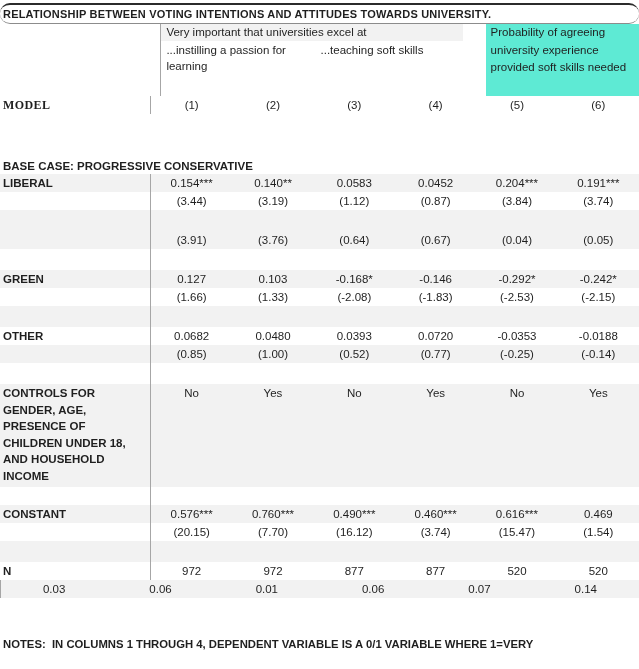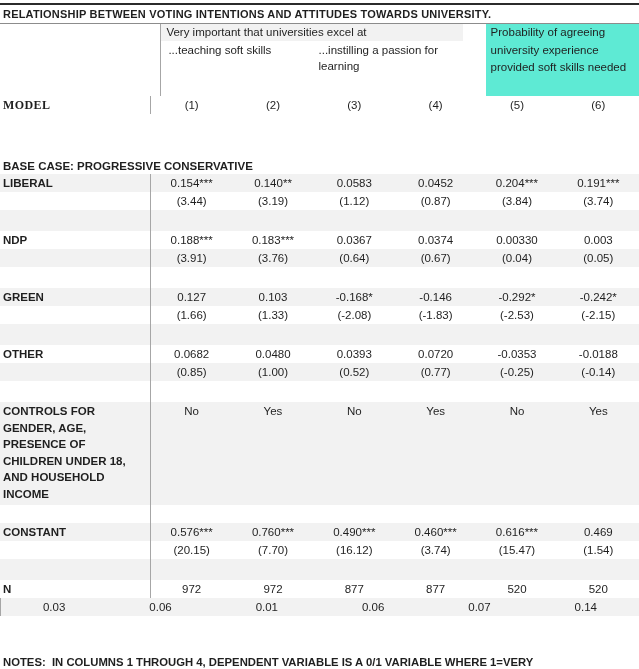--- a/index.html
+++ b/index.html
@@ -7,7 +7,7 @@
   .page{position:relative;width:639px;height:669px;background:#fff;overflow:hidden;}
 
   .title{margin-top:3px;border-top:2px solid #2b2b2b;border-bottom:1px solid #8c8c8c;
-         padding:3px 2px 3px 3px;font-weight:bold;font-size:11px;line-height:12px;letter-spacing:.2px;}
+         padding:3px 2px 3px 3px;font-weight:bold;font-size:11px;line-height:12px;letter-spacing:.2px;border-radius:10px;}
 
   
   .hdr{display:flex;height:72px;gap:20px;}

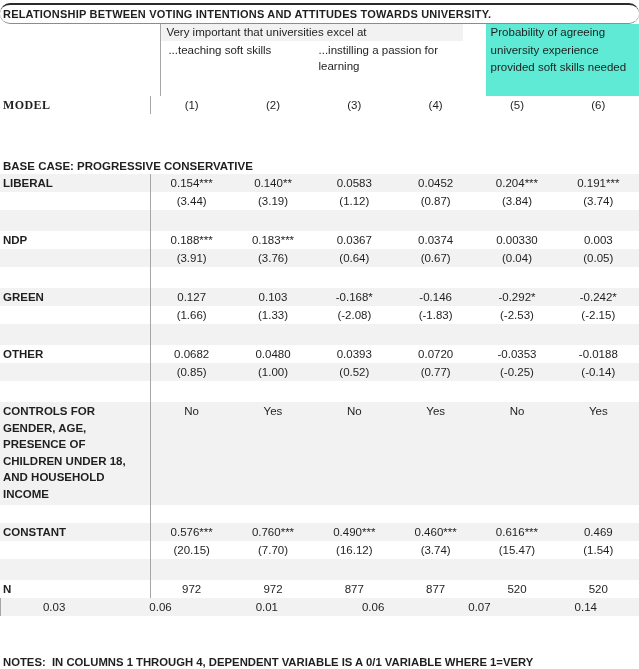--- a/index.html
+++ b/index.html
@@ -54,8 +54,8 @@
     <div class="hdr-mid">
       <div class="hdr-g1">Very important that universities excel at</div>
       <div class="hdr-subs">
+        <div class="hdr-sub s1">...instilling a passion for learning</div>
         <div class="hdr-sub s2">...teaching soft skills</div>
-        <div class="hdr-sub s1">...instilling a passion for learning</div>
       </div>
     </div>
     <div class="hdr-right">Probability of agreeing university experience provided soft skills needed</div>

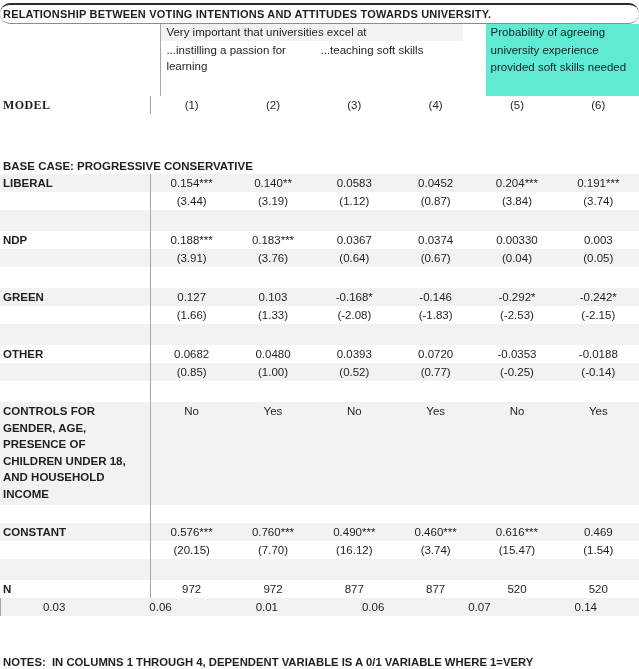--- a/index.html
+++ b/index.html
@@ -102,17 +102,6 @@
     <div class="data"></div>
   </div>
 
-  <div class="row r18">
-    <div class="lbl">NDP</div>
-    <div class="data">
-      <div class="c">0.188***</div>
-      <div class="c">0.183***</div>
-      <div class="c">0.0367</div>
-      <div class="c">0.0374</div>
-      <div class="c">0.00330</div>
-      <div class="c">0.003</div>
-    </div>
-  </div>
   <div class="row r18 g">
     <div class="lbl"></div>
     <div class="data">

